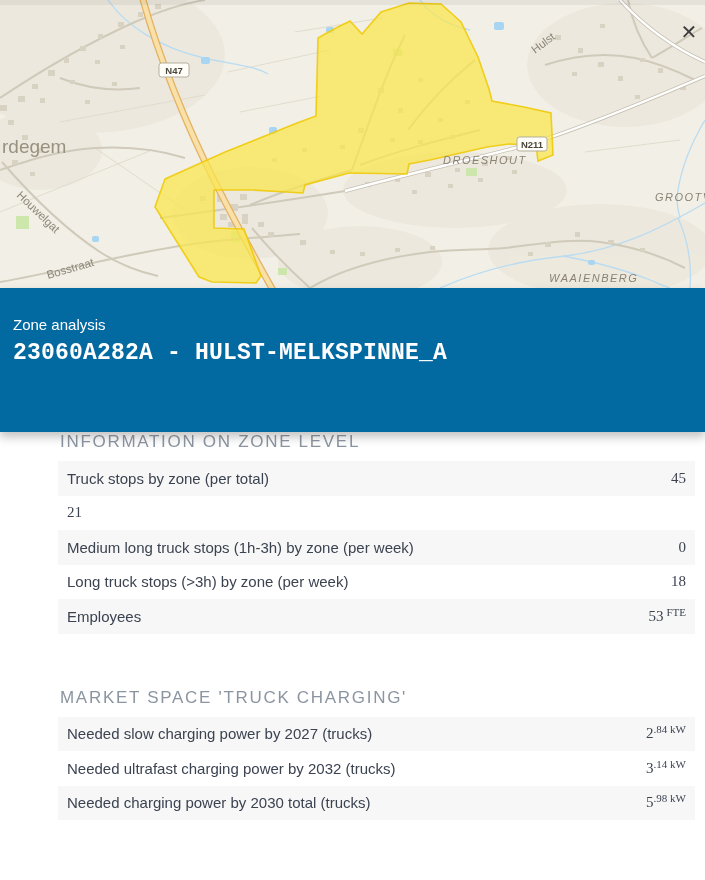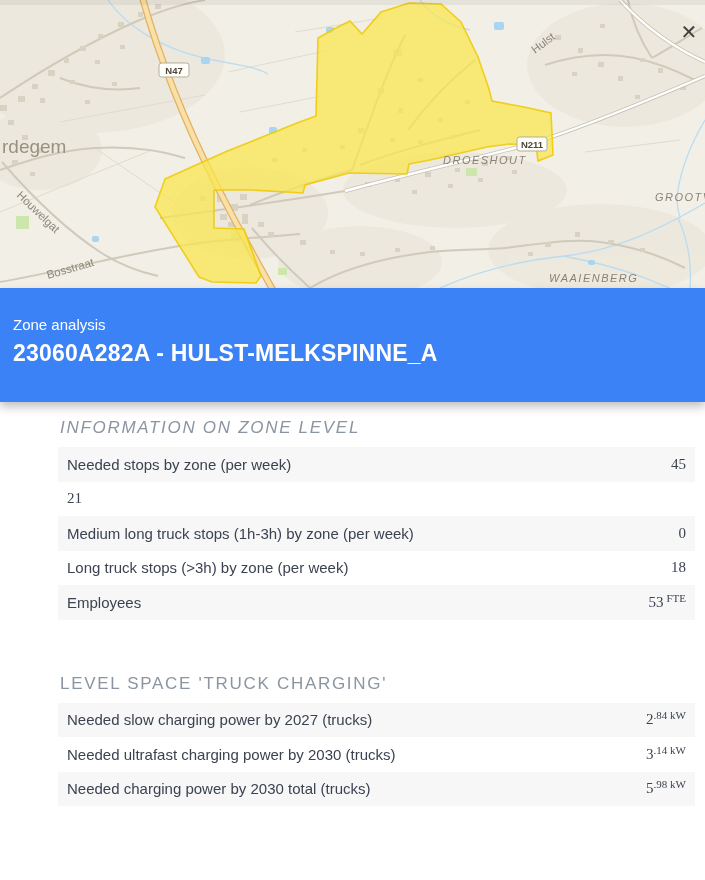--- a/index.html
+++ b/index.html
@@ -27,7 +27,7 @@
   .shield-text { font-size:9.5px; fill:#4a463c; text-anchor:middle; font-weight:bold; }
   
   .panel {
-    height:114px; background:#3b82f6; color:#fff;
+    height:144px; background:#0369a1; color:#fff;
     padding:28px 14px 0 13px; position:relative; z-index:5;
     box-shadow:0 5px 9px rgba(70,70,70,.33);
   }

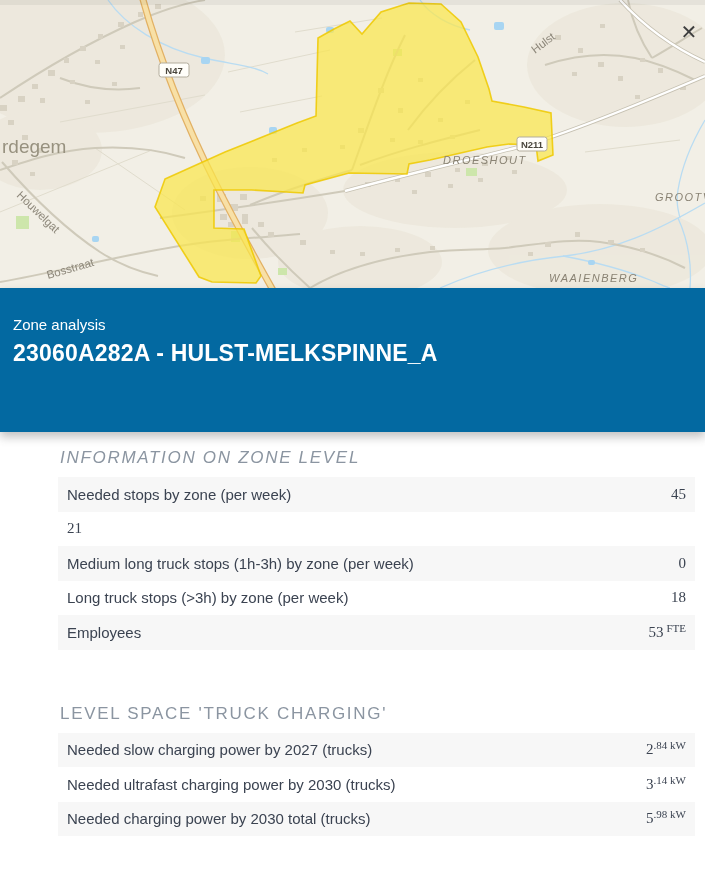--- a/index.html
+++ b/index.html
@@ -32,7 +32,7 @@
     box-shadow:0 5px 9px rgba(70,70,70,.33);
   }
   .panel .kicker { font-size:15px; line-height:18px; margin:0 0 6px 0; font-weight:normal; }
-  .panel .title  { font-size:23px; line-height:26px; margin:0; font-weight:bold; letter-spacing:.2px; }
+  .panel .title  { font-size:23px; line-height:26px; margin:0; font-weight:bold; letter-spacing:.2px;font-family:Liberation Mono, monospace; }
   
   .sections section:nth-child(1) .section-title { margin-top:16px;font-style:italic; }
   .sections section:nth-child(2) .section-title { margin-top:54px; }

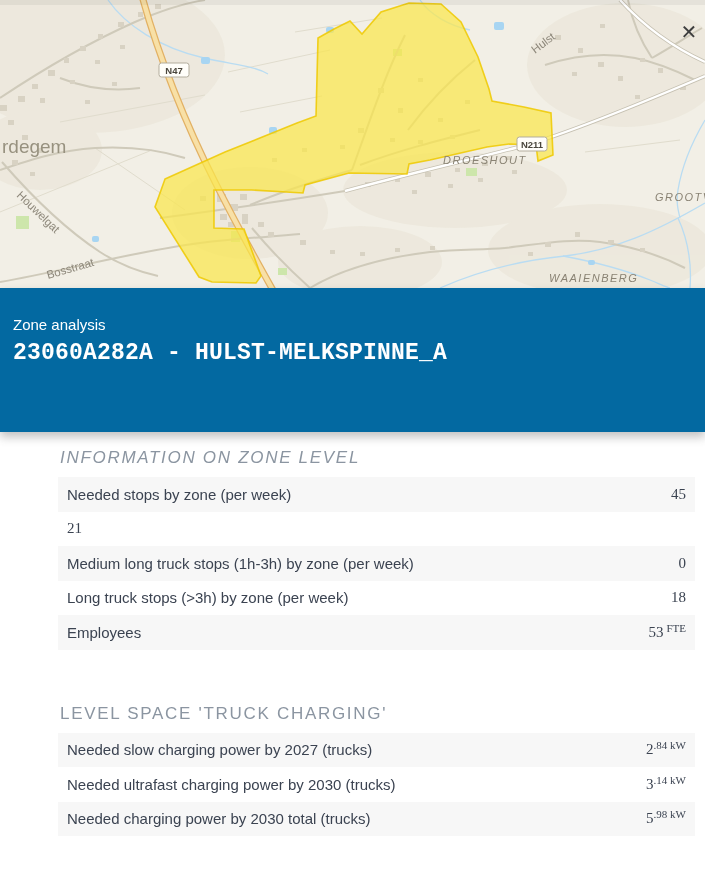--- a/index.html
+++ b/index.html
@@ -34,7 +34,7 @@
   .panel .kicker { font-size:15px; line-height:18px; margin:0 0 6px 0; font-weight:normal; }
   .panel .title  { font-size:23px; line-height:26px; margin:0; font-weight:bold; letter-spacing:.2px;font-family:Liberation Mono, monospace; }
   
-  .sections section:nth-child(1) .section-title { margin-top:16px;font-style:italic; }
+  .sections section:nth-child(1) .section-title { margin-top:0; }
   .sections section:nth-child(2) .section-title { margin-top:54px; }
   .section-title {
     margin:0 10px 9px 60px; color:#8b95a1;

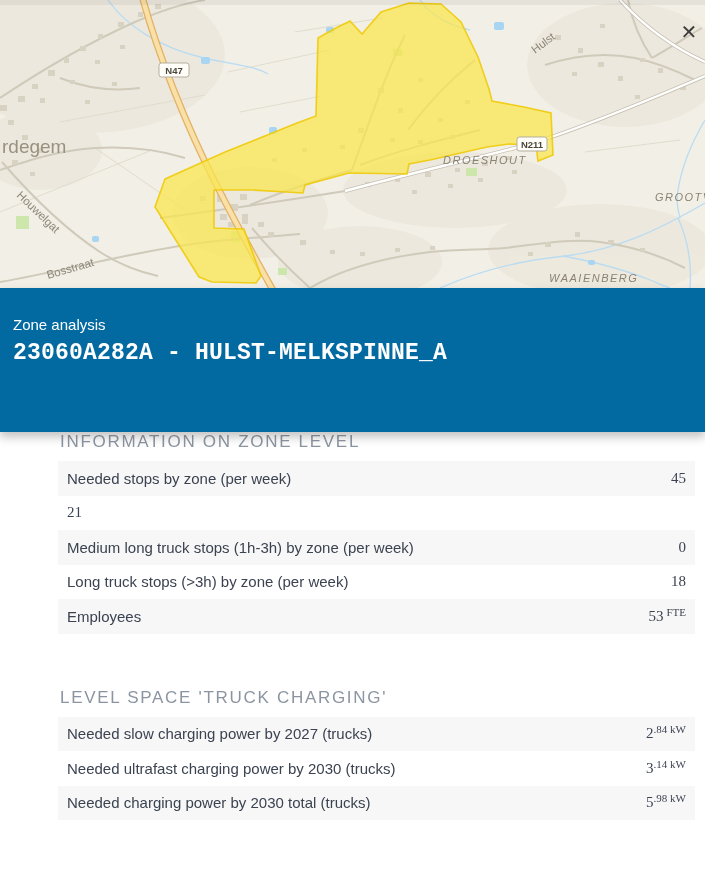--- a/index.html
+++ b/index.html
@@ -250,7 +250,7 @@
       <h2 class="section-title">INFORMATION ON ZONE LEVEL</h2>
       <div class="table">
         <div class="row">
-          <span class="row-label">Needed stops by zone (per week)</span>
+          <span class="row-label">Truck stops by zone (per total)</span>
           <span class="row-value"><span>45</span></span>
         </div>
         <div class="row">

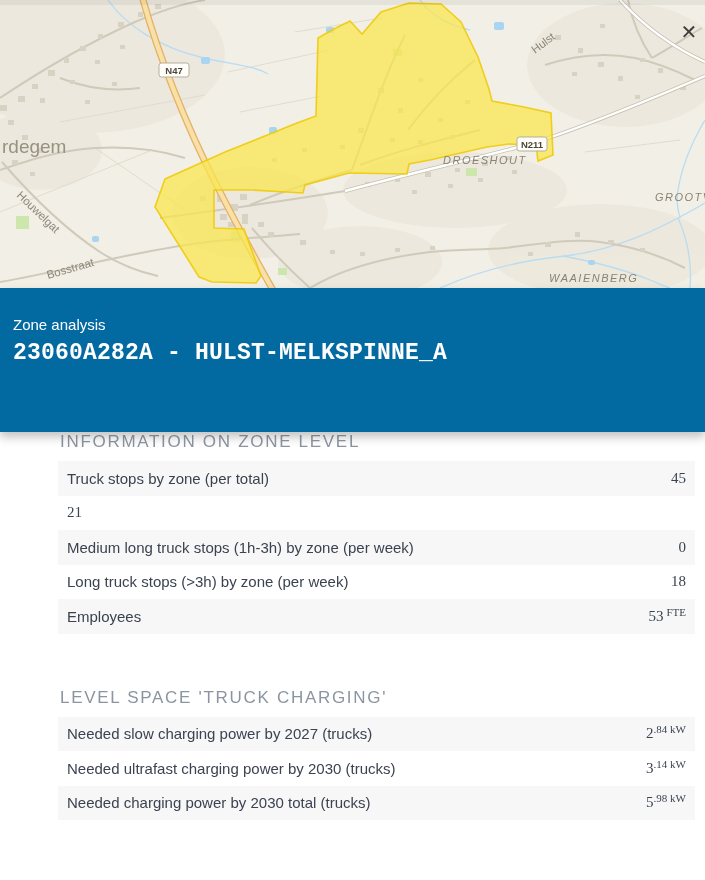--- a/index.html
+++ b/index.html
@@ -271,7 +271,7 @@
       </div>
     </section>
     <section>
-      <h2 class="section-title">LEVEL SPACE 'TRUCK CHARGING'</h2>
+      <h2 class="section-title">MARKET SPACE 'TRUCK CHARGING'</h2>
       <div class="table">
         <div class="row">
           <span class="row-label">Needed slow charging power by 2027 (trucks)</span>

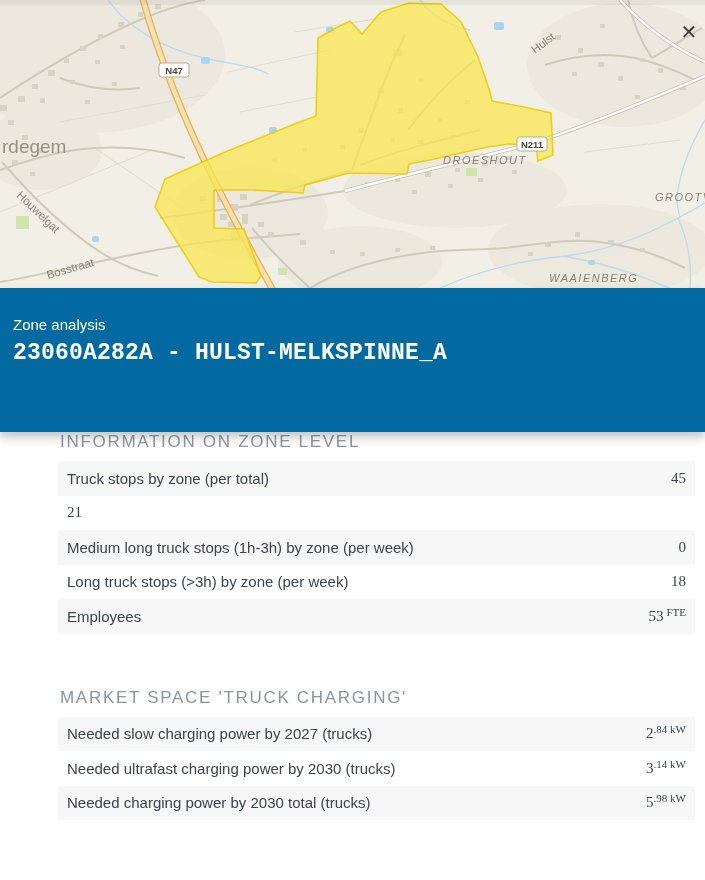--- a/index.html
+++ b/index.html
@@ -278,7 +278,7 @@
           <span class="row-value"><span>2</span><span class="sup">.84 kW</span></span>
         </div>
         <div class="row">
-          <span class="row-label">Needed ultrafast charging power by 2030 (trucks)</span>
+          <span class="row-label">Needed ultrafast charging power by 2032 (trucks)</span>
           <span class="row-value"><span>3</span><span class="sup">.14 kW</span></span>
         </div>
         <div class="row">

